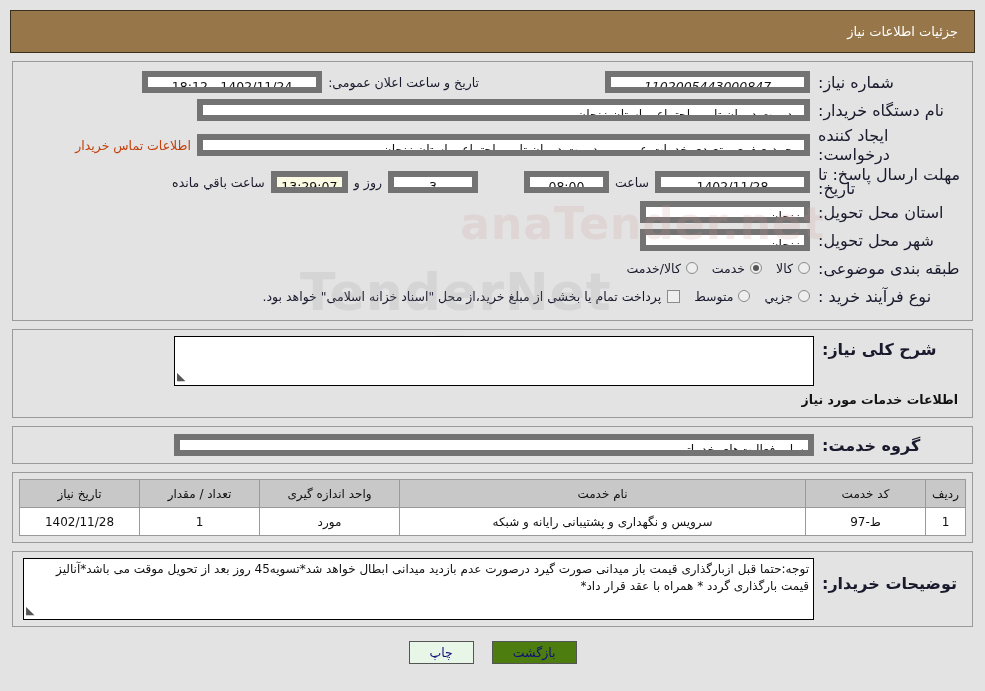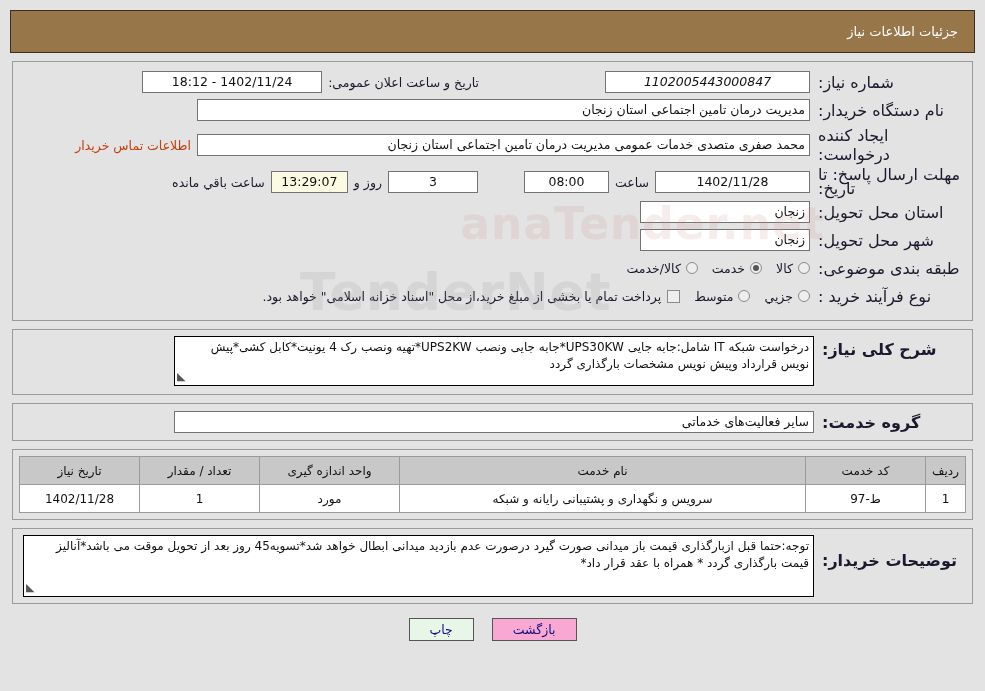--- a/index.html
+++ b/index.html
@@ -59,7 +59,7 @@
   .lbl.w150.two { line-height: 14px; }
   .fld {
     background: #ffffff;
-    border: 1px solid #737373;
+    border: 6px solid #737373;
     height: 22px;
     line-height: 20px;
     font-size: 12.5px;

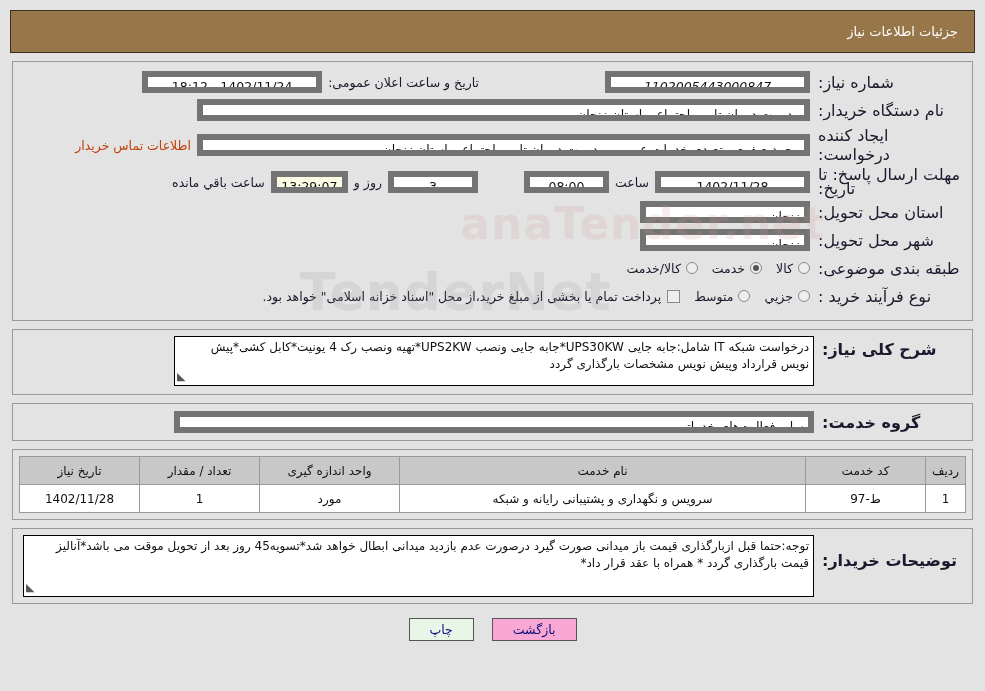--- a/index.html
+++ b/index.html
@@ -291,7 +291,6 @@
     <div class="frow" style="align-items:flex-start;margin-bottom:2px;">
       <span class="lbl" style="width:148px;font-weight:bold;padding-top:4px;">شرح کلی نیاز:</span>
       <div class="tarea" style="width:640px;height:50px;">
-        <span>درخواست شبکه IT شامل:جابه جایی UPS30KW*جابه جایی ونصب UPS2KW*تهیه ونصب رک 4 یونیت*کابل کشی*پیش نویس قرارداد وپیش نویس  مشخصات بارگذاری گردد</span>
         <span class="grip">◢</span>
       </div>
     </div>

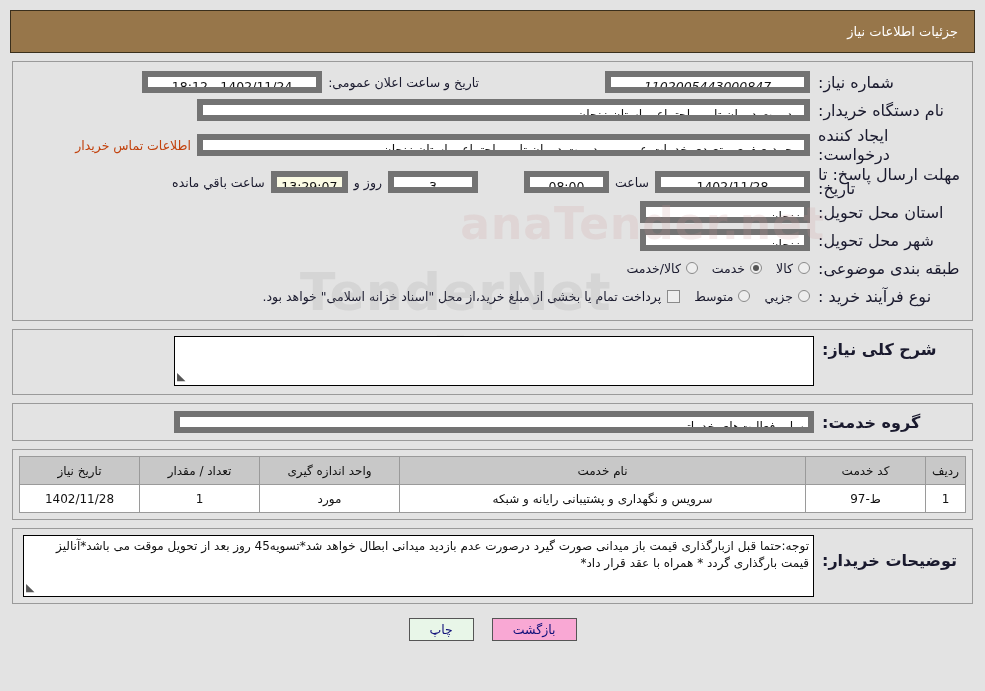--- a/index.html
+++ b/index.html
@@ -294,6 +294,7 @@
         <span class="grip">◢</span>
       </div>
     </div>
+    <div class="section-head">اطلاعات خدمات مورد نیاز</div>
   </div>
 
   <div class="panel tight">

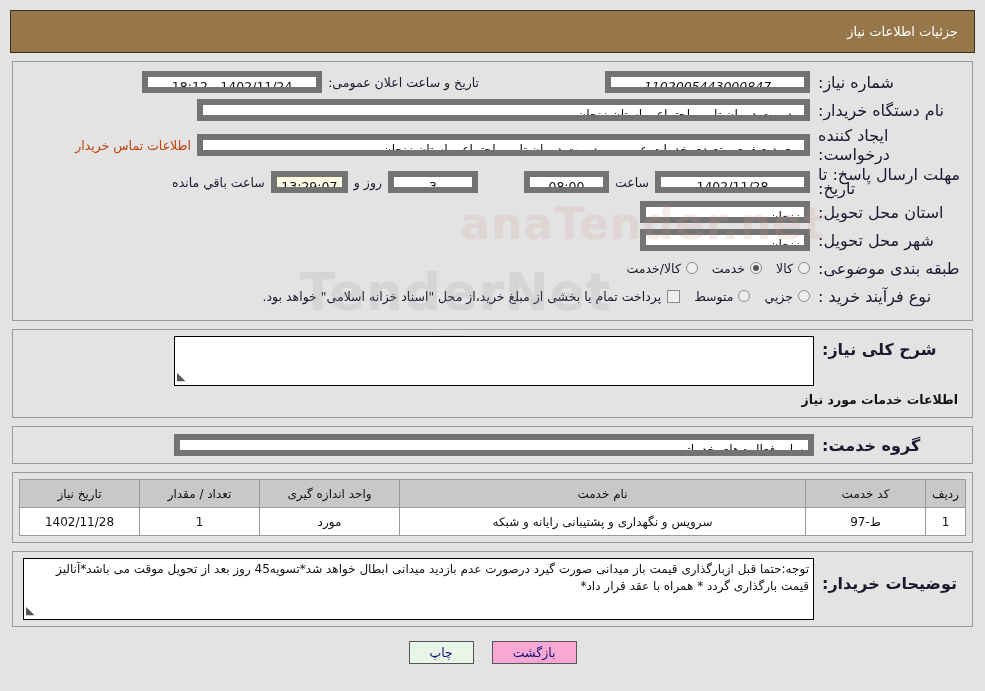--- a/index.html
+++ b/index.html
@@ -184,7 +184,7 @@
     cursor: pointer;
     font-family: inherit;
   }
-  .btn.back { background: #f9a8d4; }
+  .btn.back { background: #4d7c0f; }
   .btn.print { background: #e8f6e8; }
 
   

